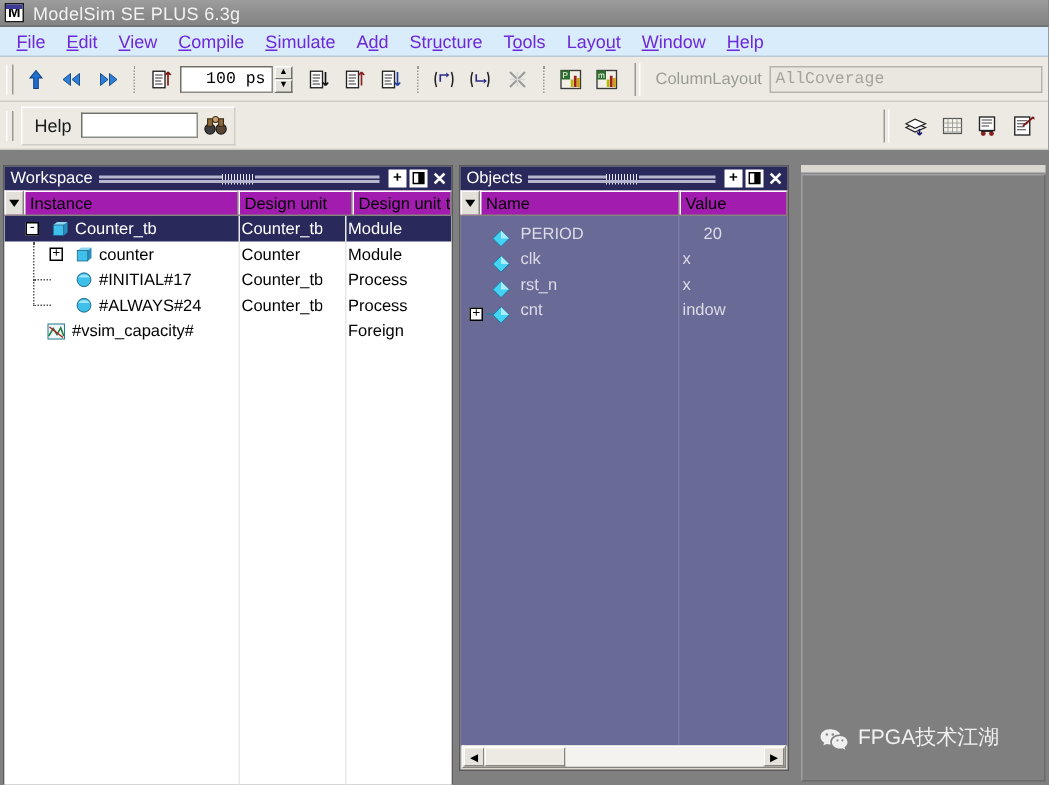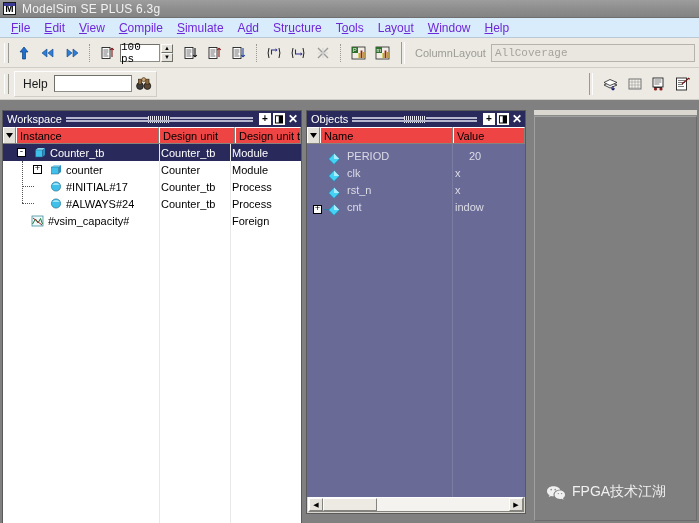--- a/index.html
+++ b/index.html
@@ -56,7 +56,7 @@
     margin:0 1px;box-sizing:border-box;
   }
   .timefield{
-    width:40px;height:18px;background:#fff;border:1px solid #8d8d87;
+    width:62px;height:18px;background:#fff;border:1px solid #8d8d87;
     border-top-color:#70706a;border-left-color:#70706a;
     font-family:"Liberation Mono",monospace;font-size:11px;
     display:flex;align-items:center;justify-content:flex-end;

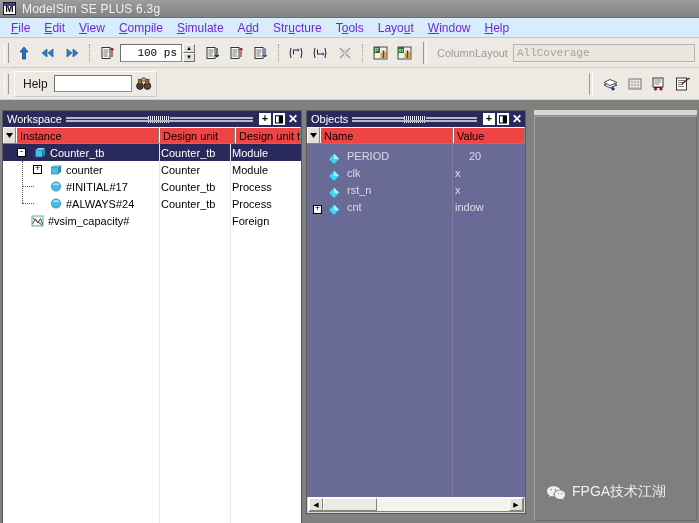--- a/index.html
+++ b/index.html
@@ -121,7 +121,7 @@
   .tbtn-x{background:transparent;color:#fff;font-size:12px;}
 
   .col-header{
-    height:17px;background:#ef4444;display:flex;align-items:stretch;
+    height:17px;background:#a21caf;display:flex;align-items:stretch;
     border-bottom:1px solid #85837d;box-sizing:border-box;
   }
   .col-h{

